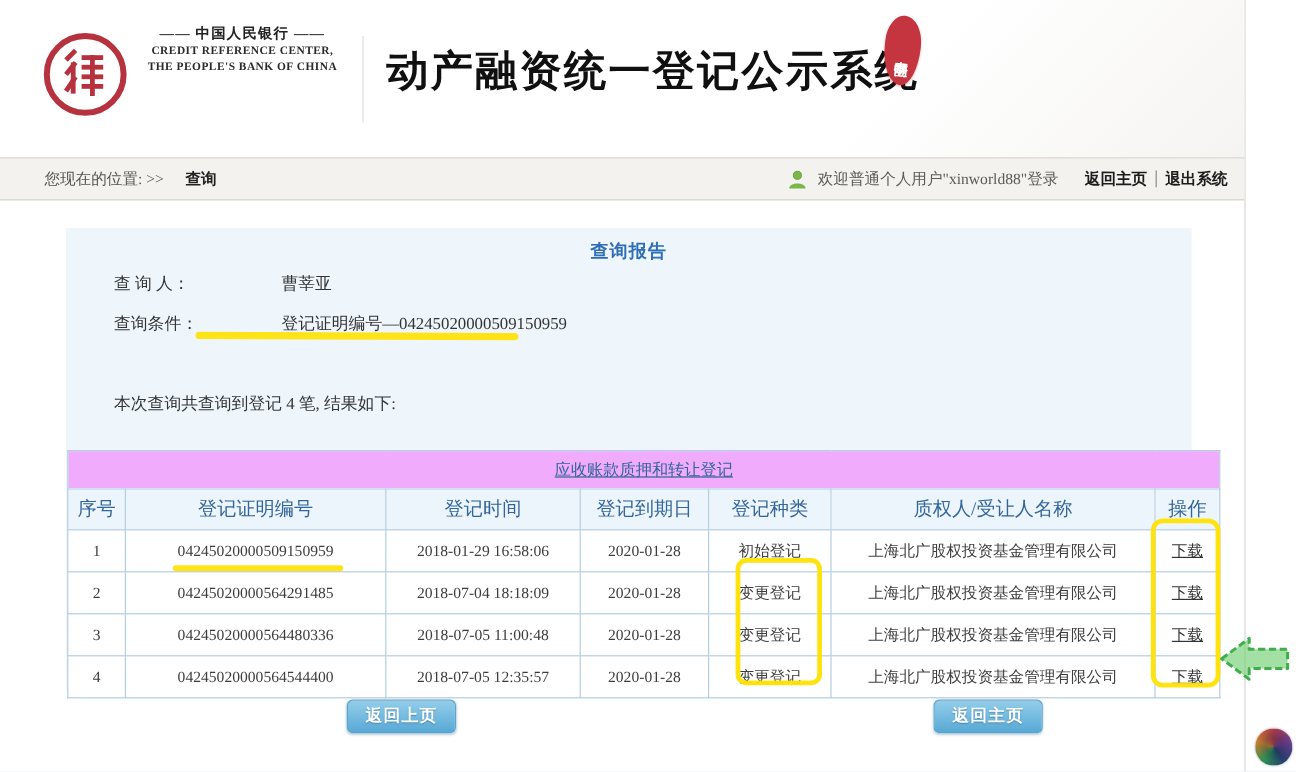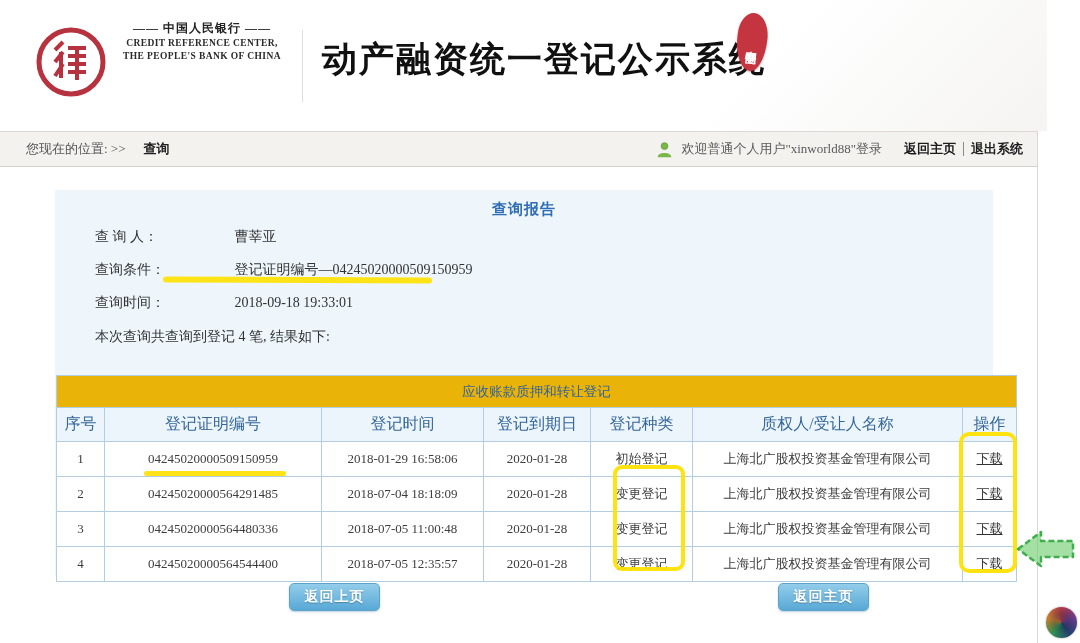--- a/index.html
+++ b/index.html
@@ -12,7 +12,7 @@
   
   .page{position:absolute;left:0;top:0;width:1037px;height:643px;background:#fff;border-right:1px solid #d8d8d8;}
   
-  .header{position:absolute;left:0;top:0;width:100%;height:131px;background:linear-gradient(135deg,#ffffff 70%,#f5f4f2 100%);padding-left:10px;}
+  .header{position:absolute;left:0;top:0;width:100%;height:131px;background:linear-gradient(135deg,#ffffff 70%,#f5f4f2 100%);}
   .emblem{position:absolute;left:35px;top:26px;width:72px;height:72px;}
   .logo-text{position:absolute;left:112px;top:20px;width:180px;text-align:center;}
   .bank-name{font-size:12px;font-weight:bold;color:#222;letter-spacing:1px;white-space:nowrap;}

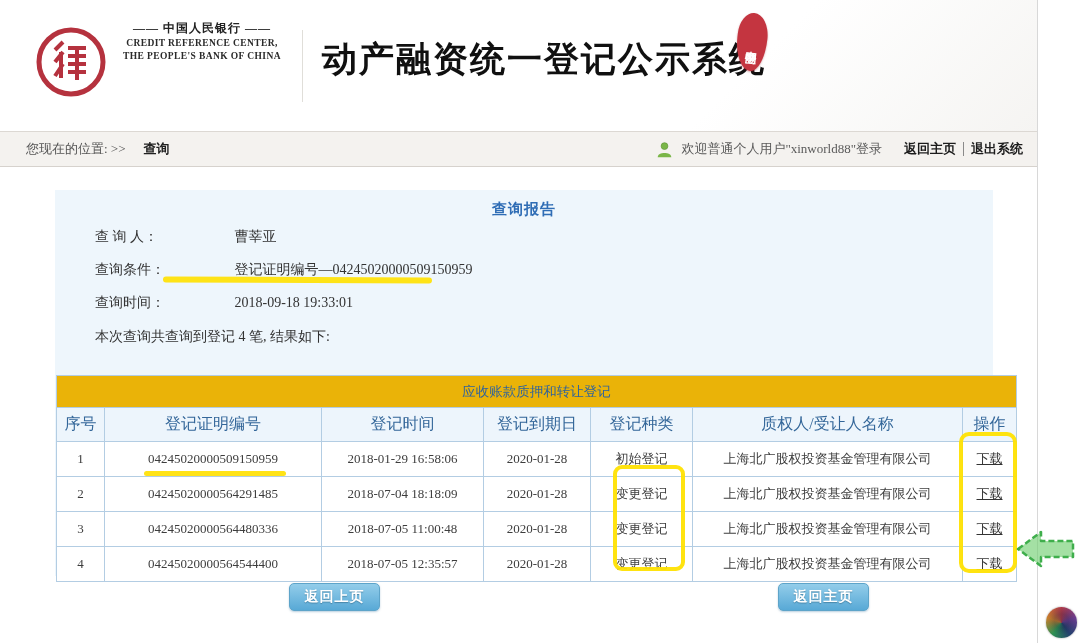--- a/index.html
+++ b/index.html
@@ -32,7 +32,7 @@
     position:absolute;left:0;top:131px;width:100%;height:36px;background:#f4f2ef;
     border-top:1px solid #dcd8d3;border-bottom:1px solid #d6d2cd;
     display:flex;align-items:center;justify-content:space-between;box-sizing:border-box;
-    padding:0 14px 0 26px;font-size:13px;color:#555;
+    padding:0 14px 0 37px;font-size:13px;color:#555;
   }
   .crumb-left{display:flex;align-items:center;gap:6px;}
   .crumb-current{font-weight:bold;color:#222;margin-left:12px;}

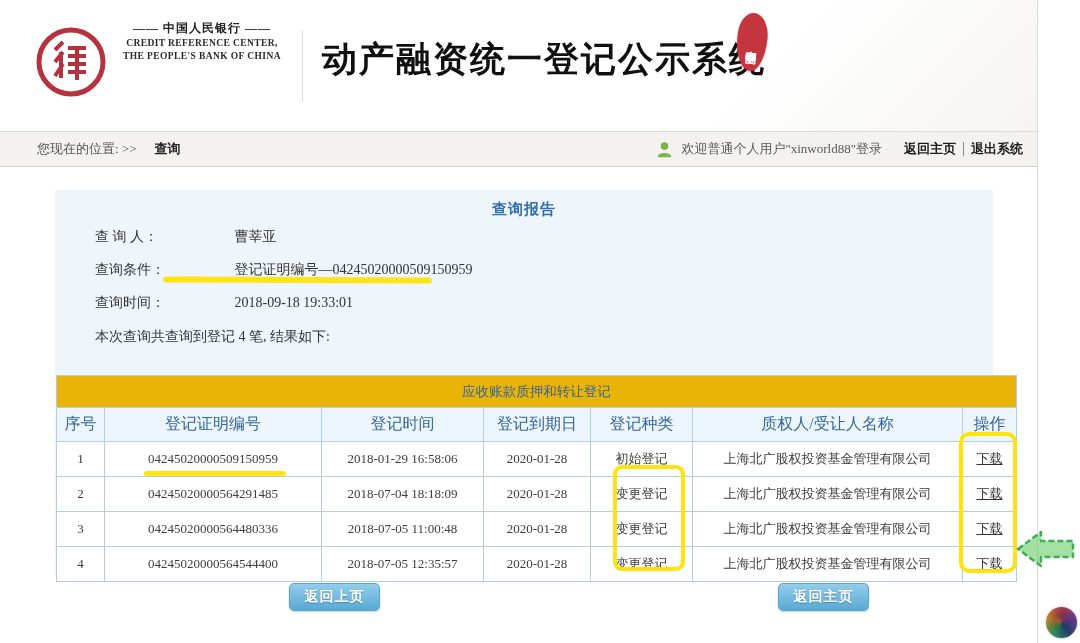--- a/index.html
+++ b/index.html
@@ -145,10 +145,6 @@
       <div class="field-row f2">
         <span class="field-label">查询条件：</span>
         <span class="field-value">登记证明编号—04245020000509150959</span>
-      </div>
-      <div class="field-row f3">
-        <span class="field-label">查询时间：</span>
-        <span class="field-value">2018-09-18 19:33:01</span>
       </div>
 
       <div class="summary-line">本次查询共查询到登记 4 笔, 结果如下:</div>

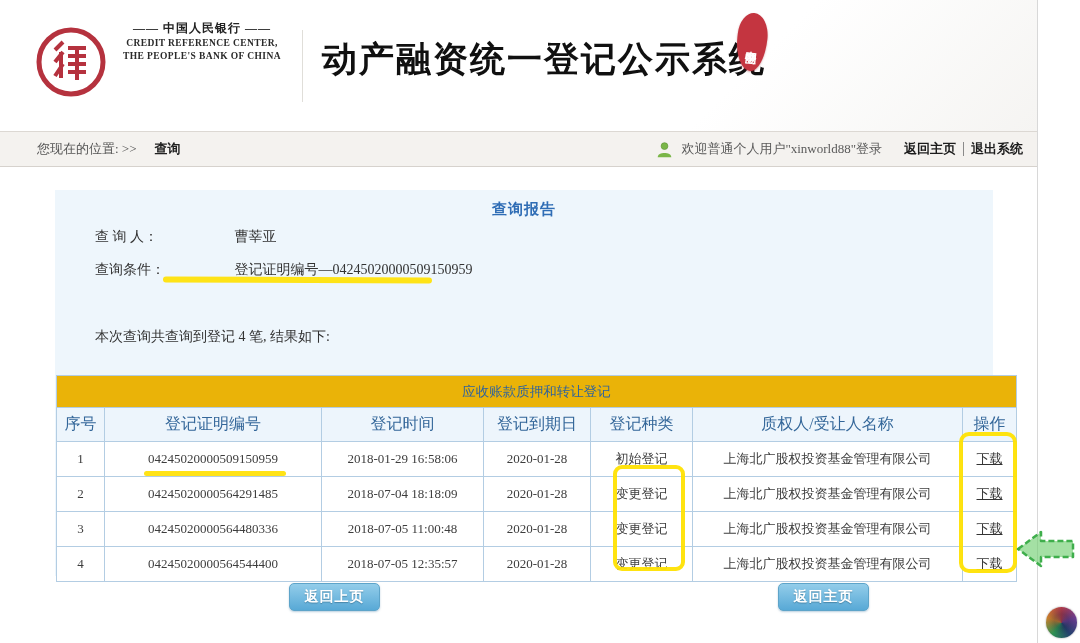--- a/index.html
+++ b/index.html
@@ -53,7 +53,7 @@
   
   .regtable{position:absolute;left:1px;top:185px;width:960px;border-collapse:collapse;table-layout:fixed;background:#fff;}
   .regtable td,.regtable th{border:1px solid #b3cde3;text-align:center;overflow:hidden;white-space:nowrap;}
-  .tbl-title{height:29px;background:#eab308;color:#31649b;font-size:13.5px;font-weight:normal;}
+  .tbl-title{height:29px;background:#f0abfc;color:#31649b;font-size:13.5px;font-weight:normal;text-decoration:underline;}
   .tbl-head th{height:31px;background:#edf5fc;color:#336699;font-size:16px;font-weight:normal;}
   .tbl-row td{height:32px;color:#3d3d3d;font-size:13px;background:#fff;}
   .dl-link{color:#333;text-decoration:underline;cursor:pointer;}

